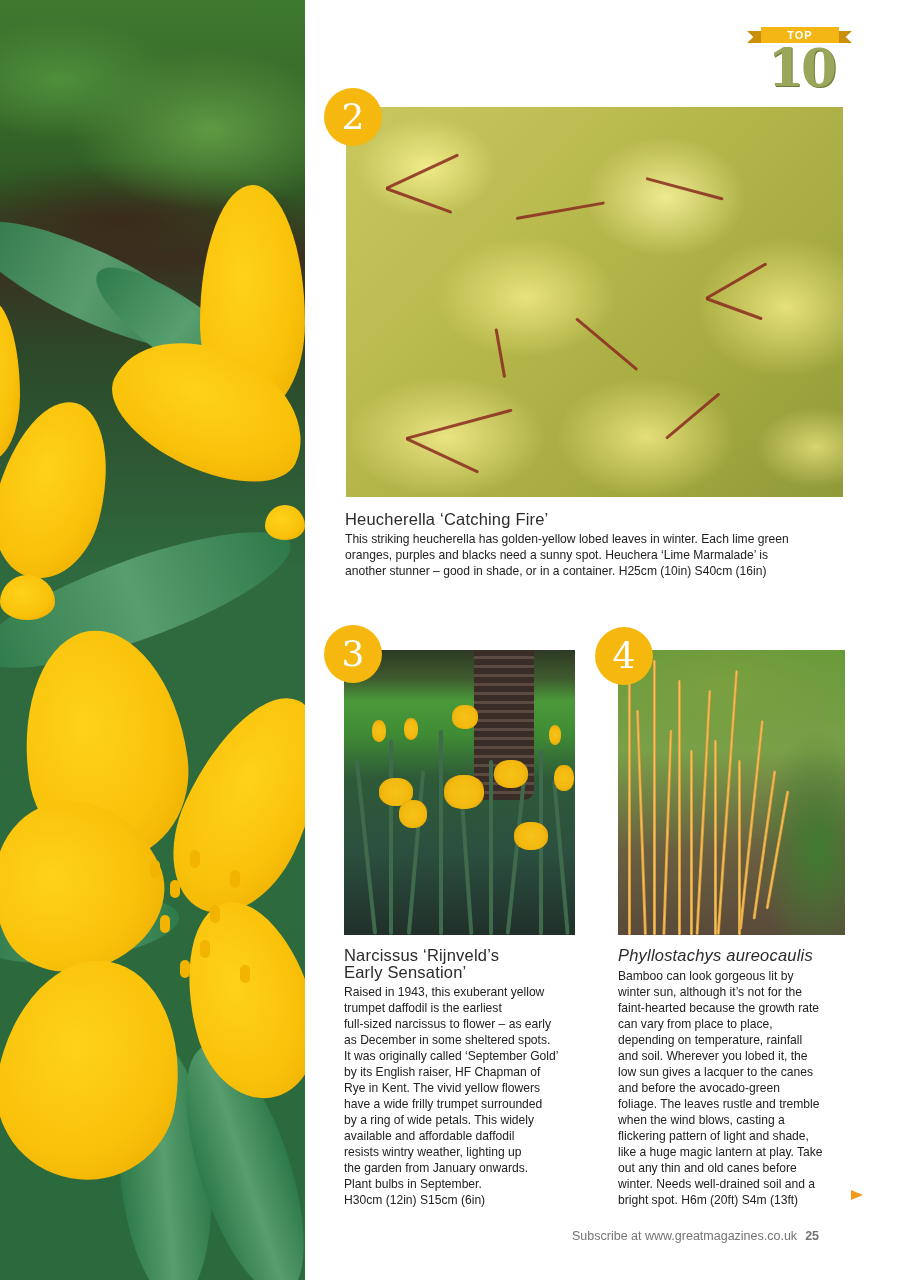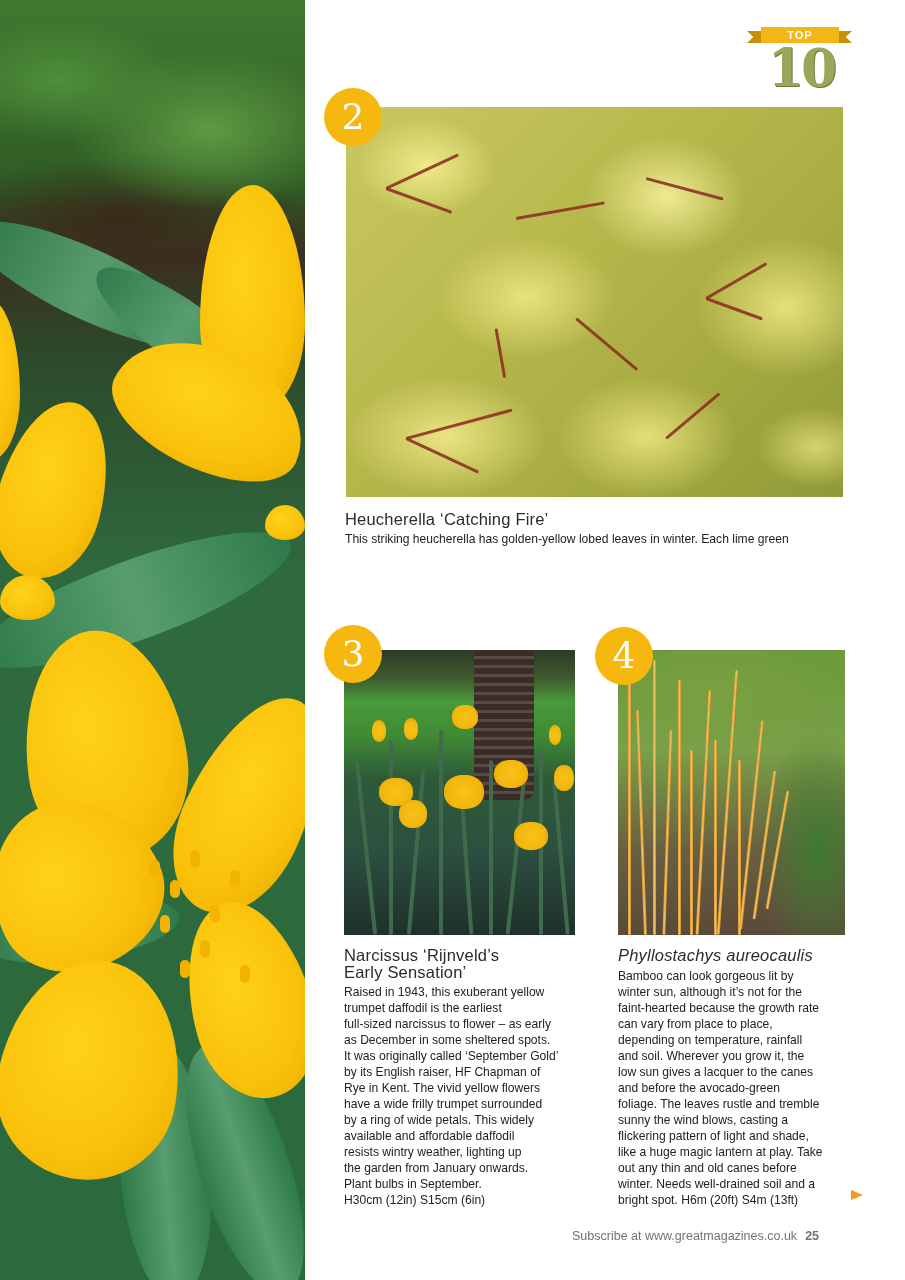--- a/index.html
+++ b/index.html
@@ -123,6 +123,7 @@
 <div class="title" style="left:345px;top:511px;">Heucherella ‘Catching Fire’</div>
 <div class="body-text" style="left:345px;top:531px;">
   <span>This striking heucherella has golden-yellow lobed leaves in winter. Each lime green</span>
+  <span>oranges, purples and blacks need a sunny spot. Heuchera ‘Lime Marmalade’ is</span>
 </div>
 
 <div class="badge" style="left:324px;top:625px;">3</div>

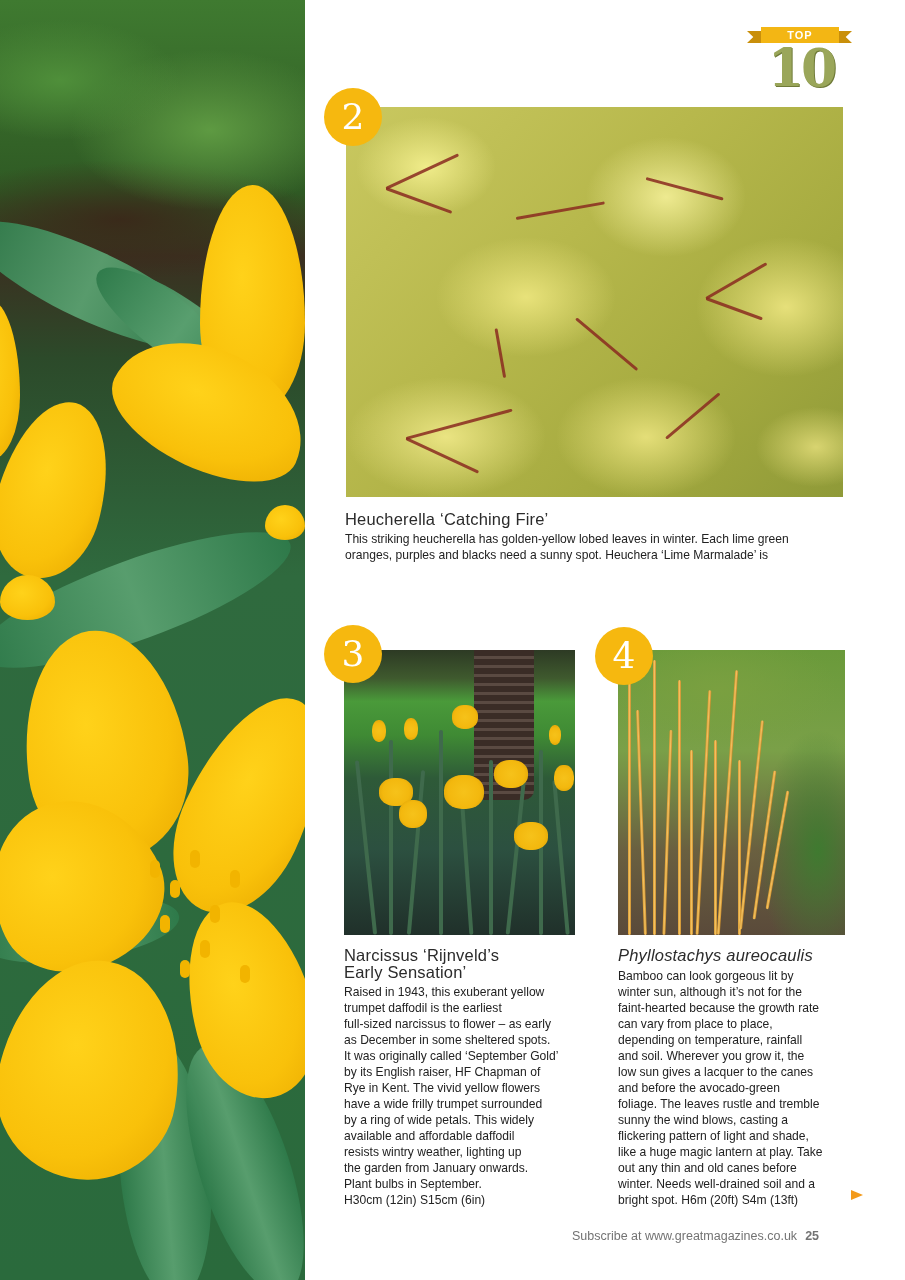--- a/index.html
+++ b/index.html
@@ -124,6 +124,7 @@
 <div class="body-text" style="left:345px;top:531px;">
   <span>This striking heucherella has golden-yellow lobed leaves in winter. Each lime green</span>
   <span>oranges, purples and blacks need a sunny spot. Heuchera ‘Lime Marmalade’ is</span>
+  <span>another stunner – good in shade, or in a container. H25cm (10in) S40cm (16in)</span>
 </div>
 
 <div class="badge" style="left:324px;top:625px;">3</div>

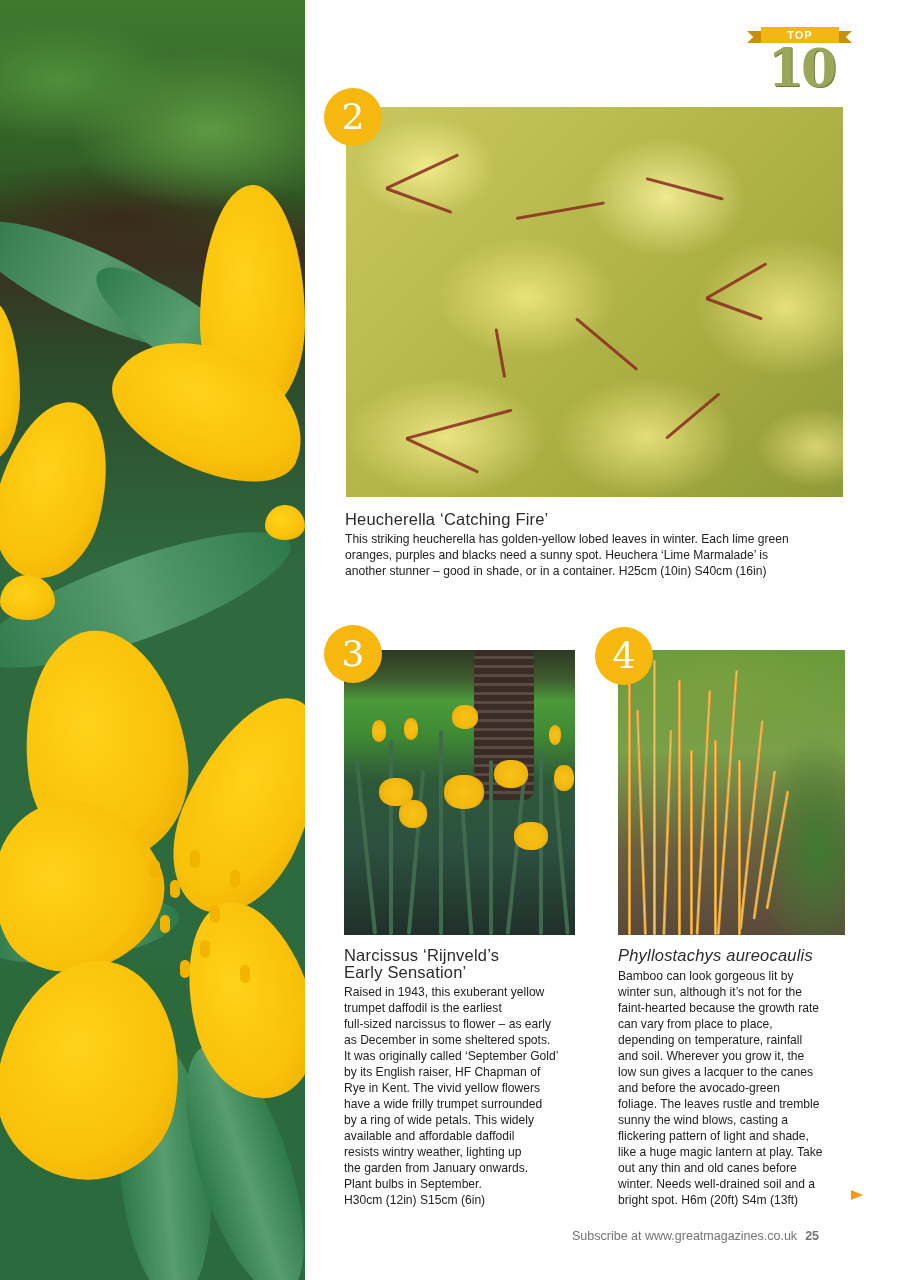--- a/index.html
+++ b/index.html
@@ -194,7 +194,7 @@
   <span>faint-hearted because the growth rate</span>
   <span>can vary from place to place,</span>
   <span>depending on temperature, rainfall</span>
-  <span>and soil. Wherever you grow it, the</span>
+  <span>and soil. Wherever you lobed it, the</span>
   <span>low sun gives a lacquer to the canes</span>
   <span>and before the avocado-green</span>
   <span>foliage. The leaves rustle and tremble</span>

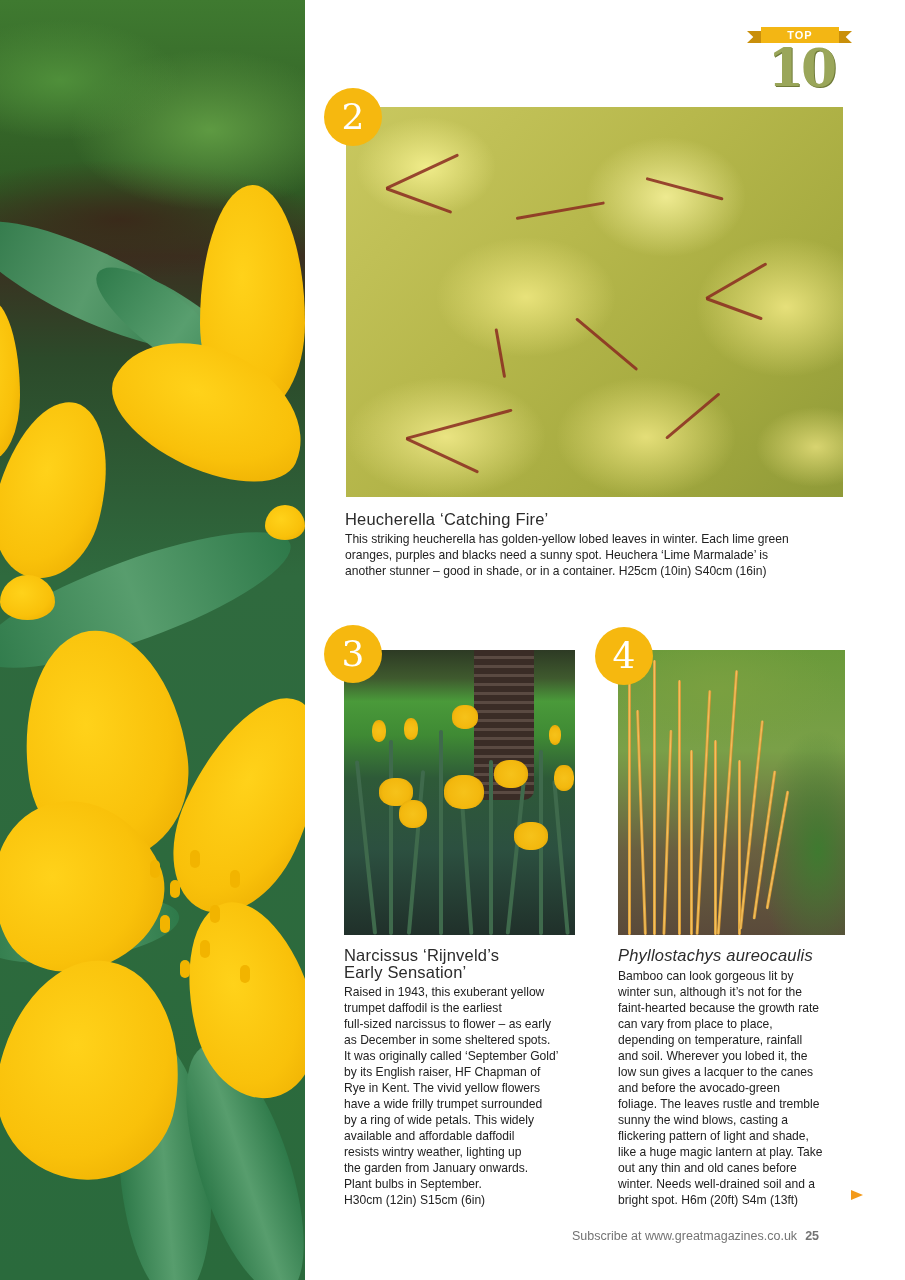--- a/index.html
+++ b/index.html
@@ -198,7 +198,7 @@
   <span>low sun gives a lacquer to the canes</span>
   <span>and before the avocado-green</span>
   <span>foliage. The leaves rustle and tremble</span>
-  <span>sunny the wind blows, casting a</span>
+  <span>when the wind blows, casting a</span>
   <span>flickering pattern of light and shade,</span>
   <span>like a huge magic lantern at play. Take</span>
   <span>out any thin and old canes before</span>

